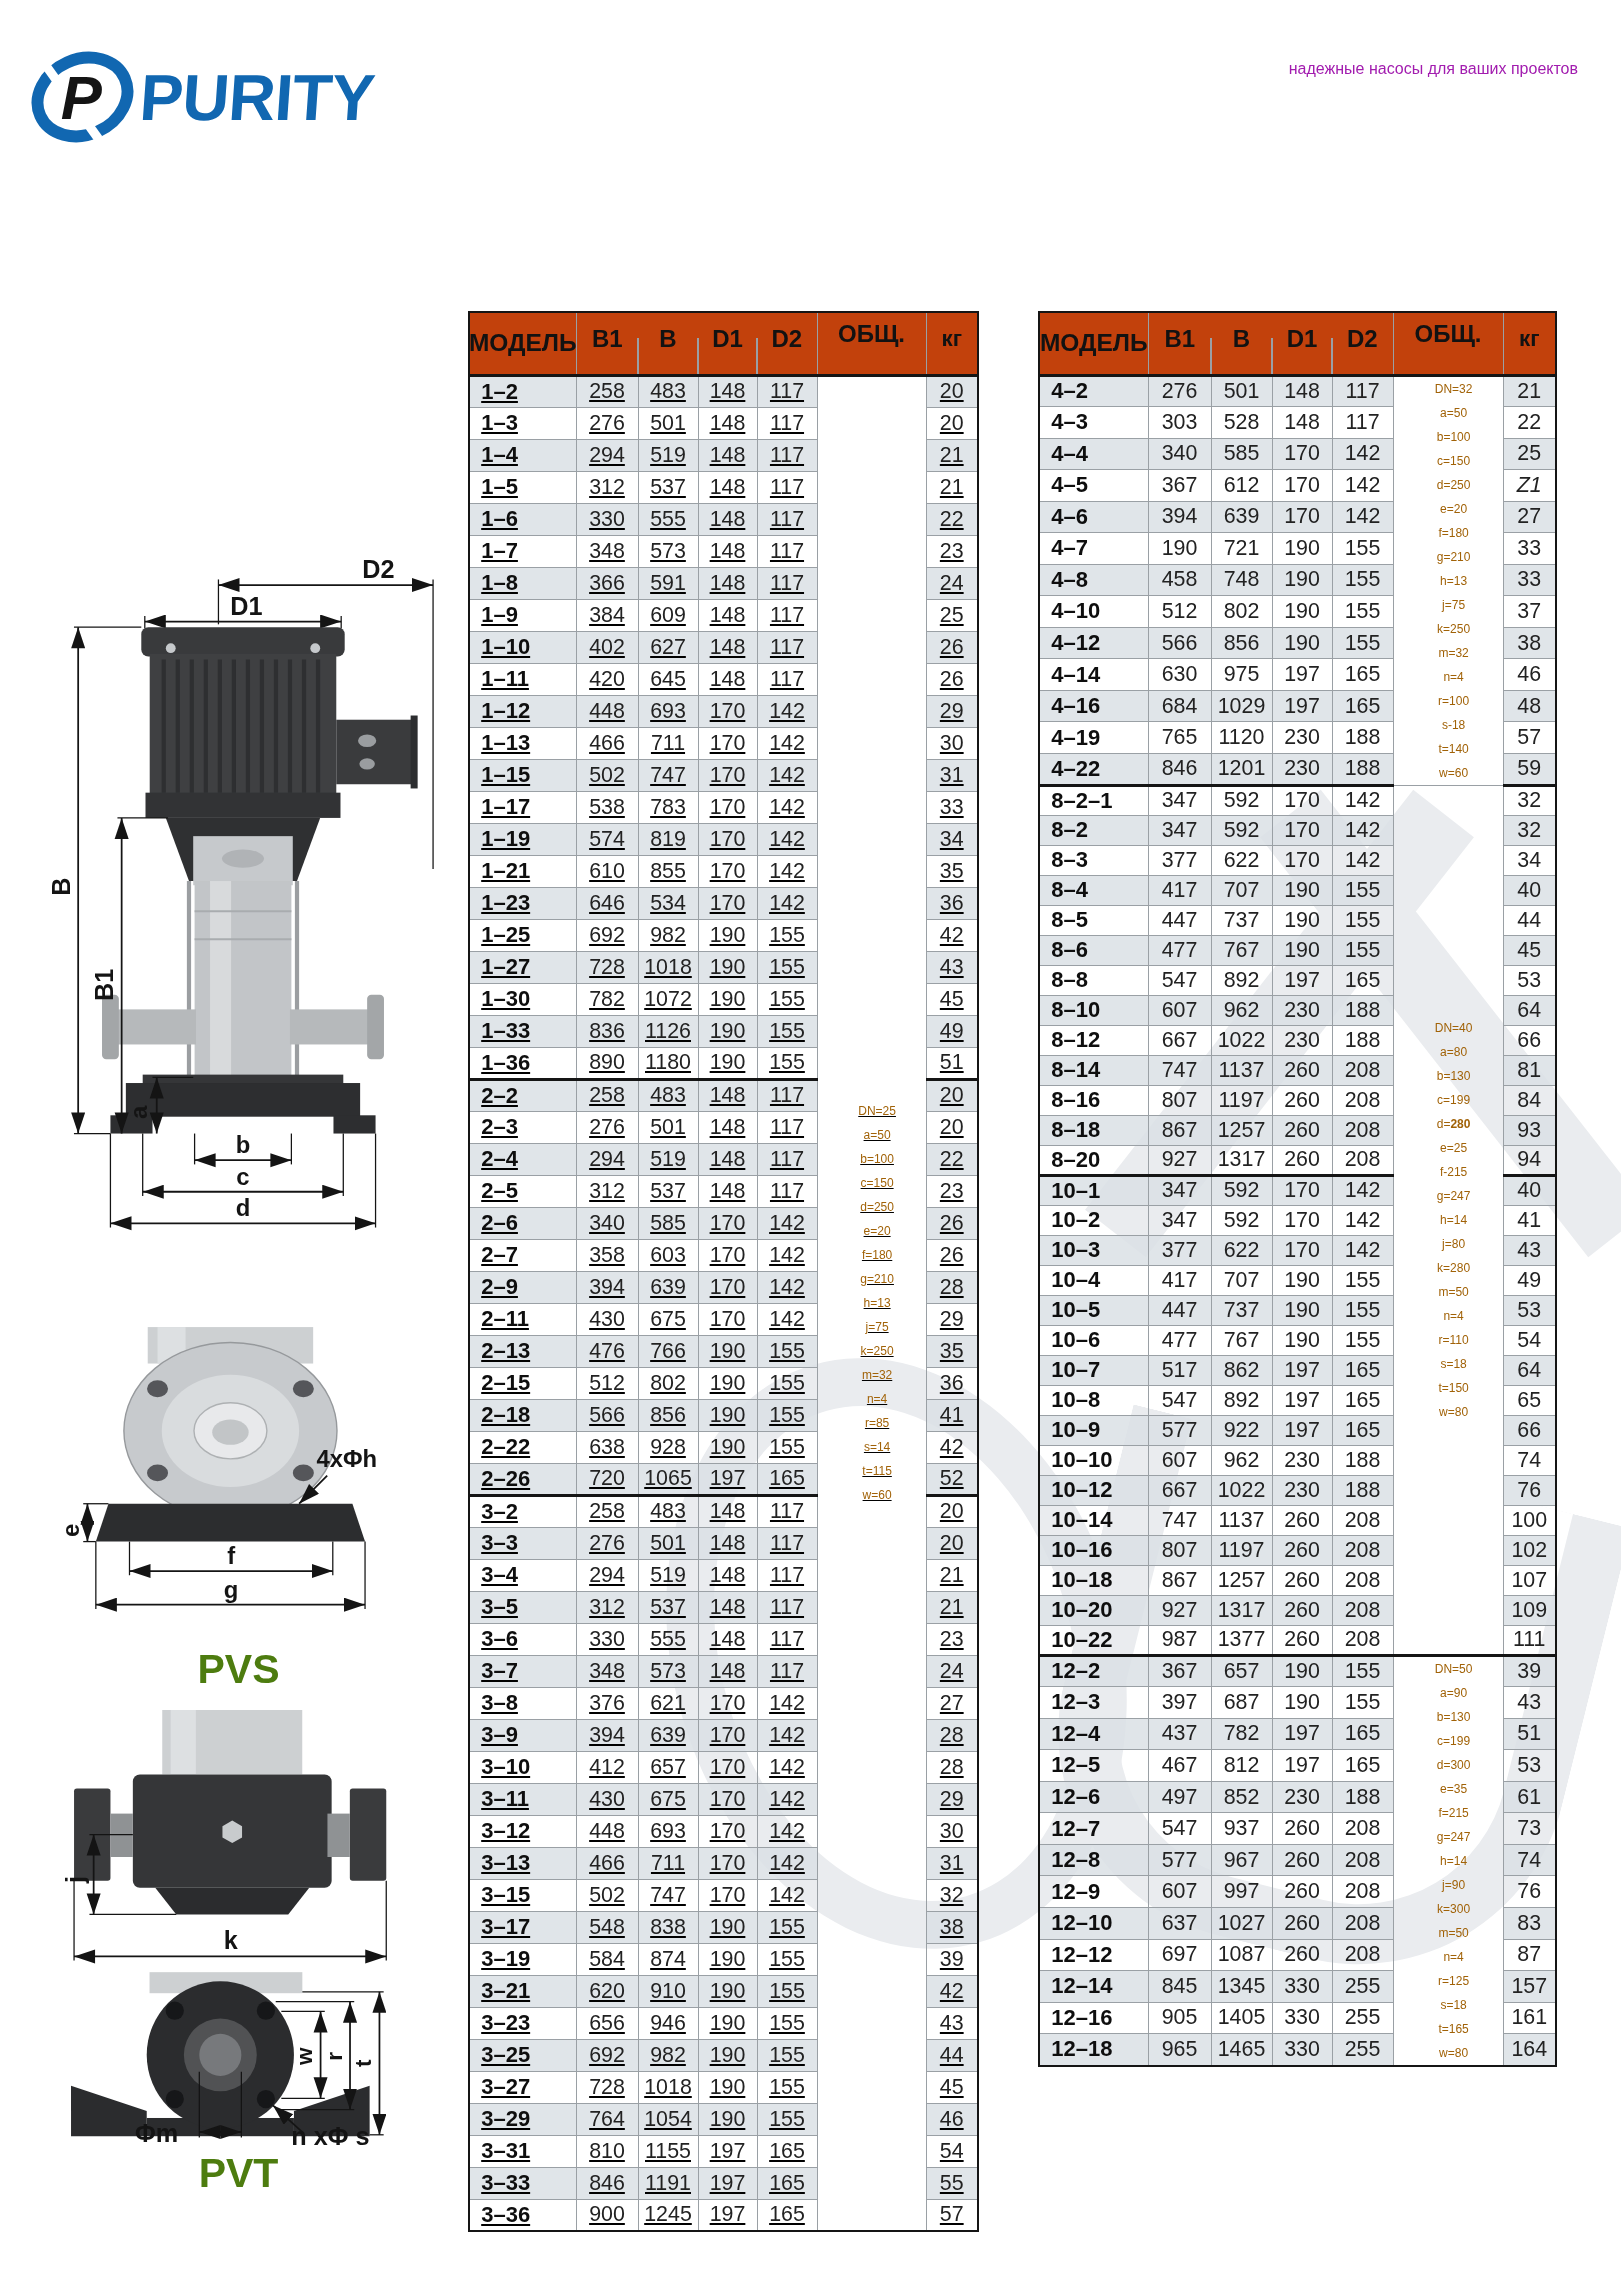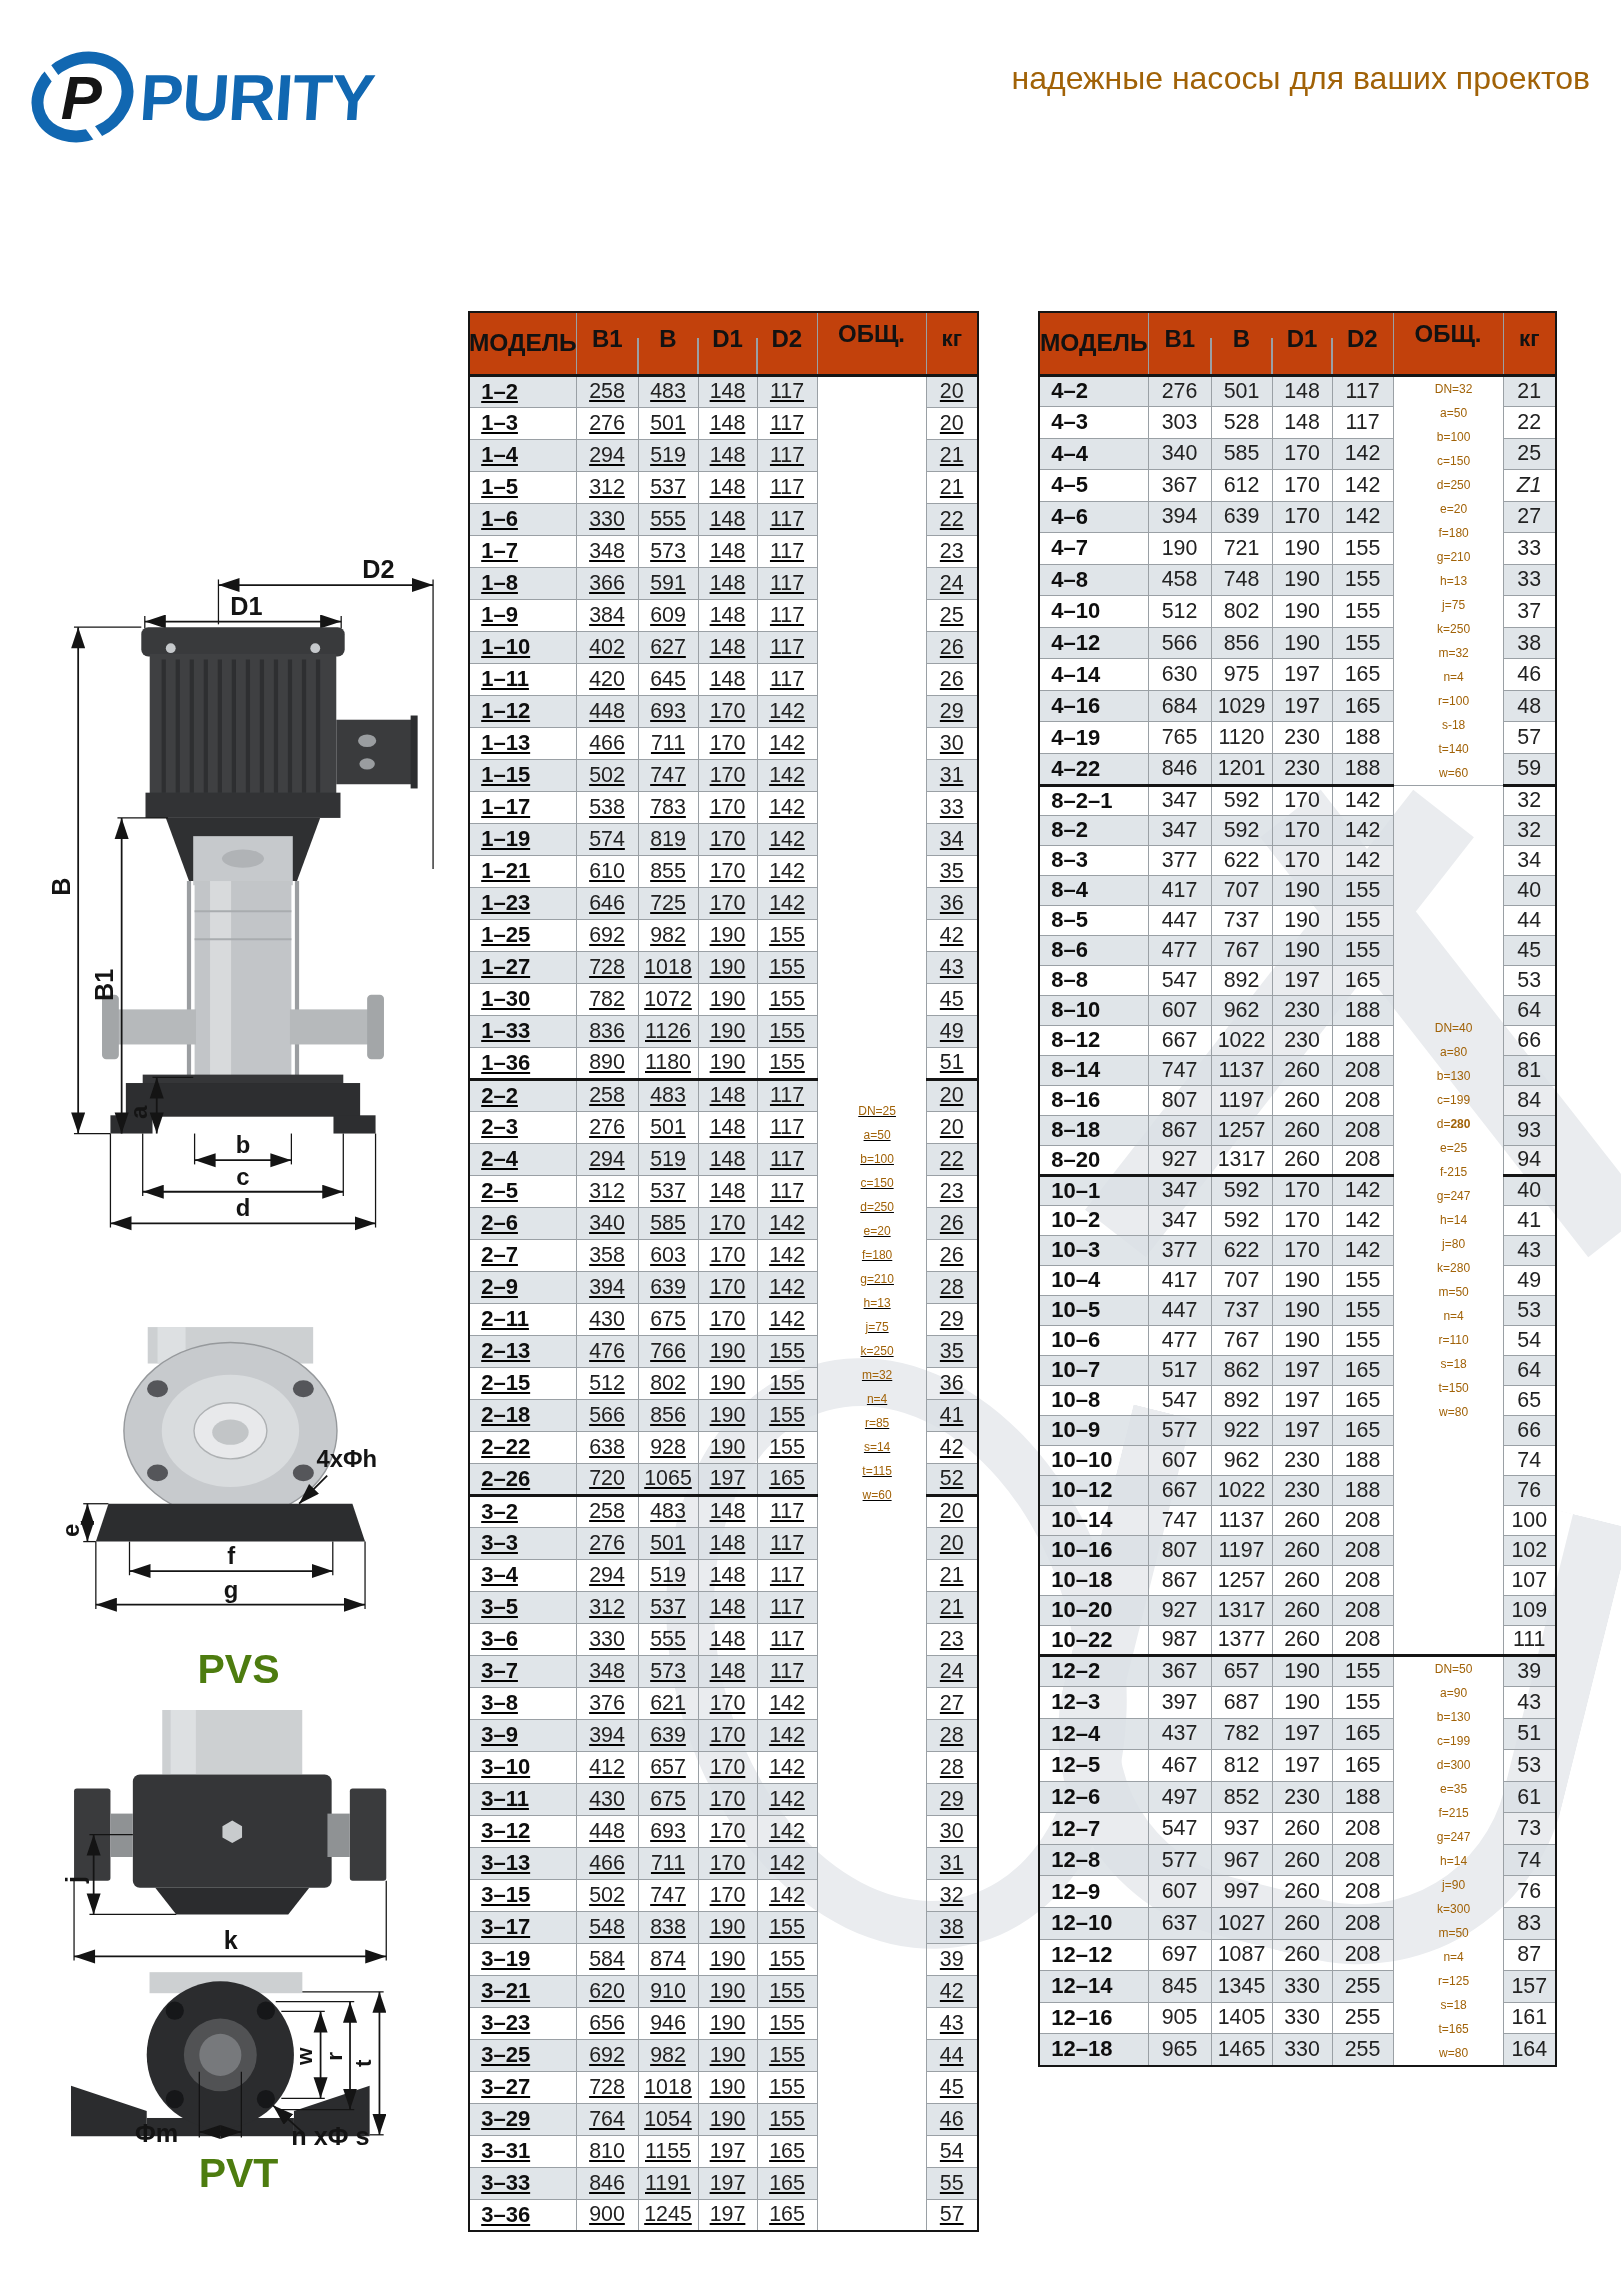--- a/index.html
+++ b/index.html
@@ -11,7 +11,7 @@
   #logo{position:absolute;left:29.5px;top:45px;display:flex;align-items:center;z-index:3;}
   #logo-text{font-size:65px;font-weight:800;color:#1167b1;letter-spacing:-0.7px;
     transform:skewX(-4deg);line-height:1;margin-left:5.6px;}
-  #tagline{position:absolute;top:60px;right:32px;font-size:32px;color:#a16207;z-index:3;}
+  #tagline{position:absolute;top:60px;right:44px;font-size:16px;color:#a21caf;z-index:3;}
   
   .wm{position:absolute;z-index:0;pointer-events:none;}
   #wm-ring{left:673px;top:1353px;width:351px;height:505px;border:48px solid #eaecef;

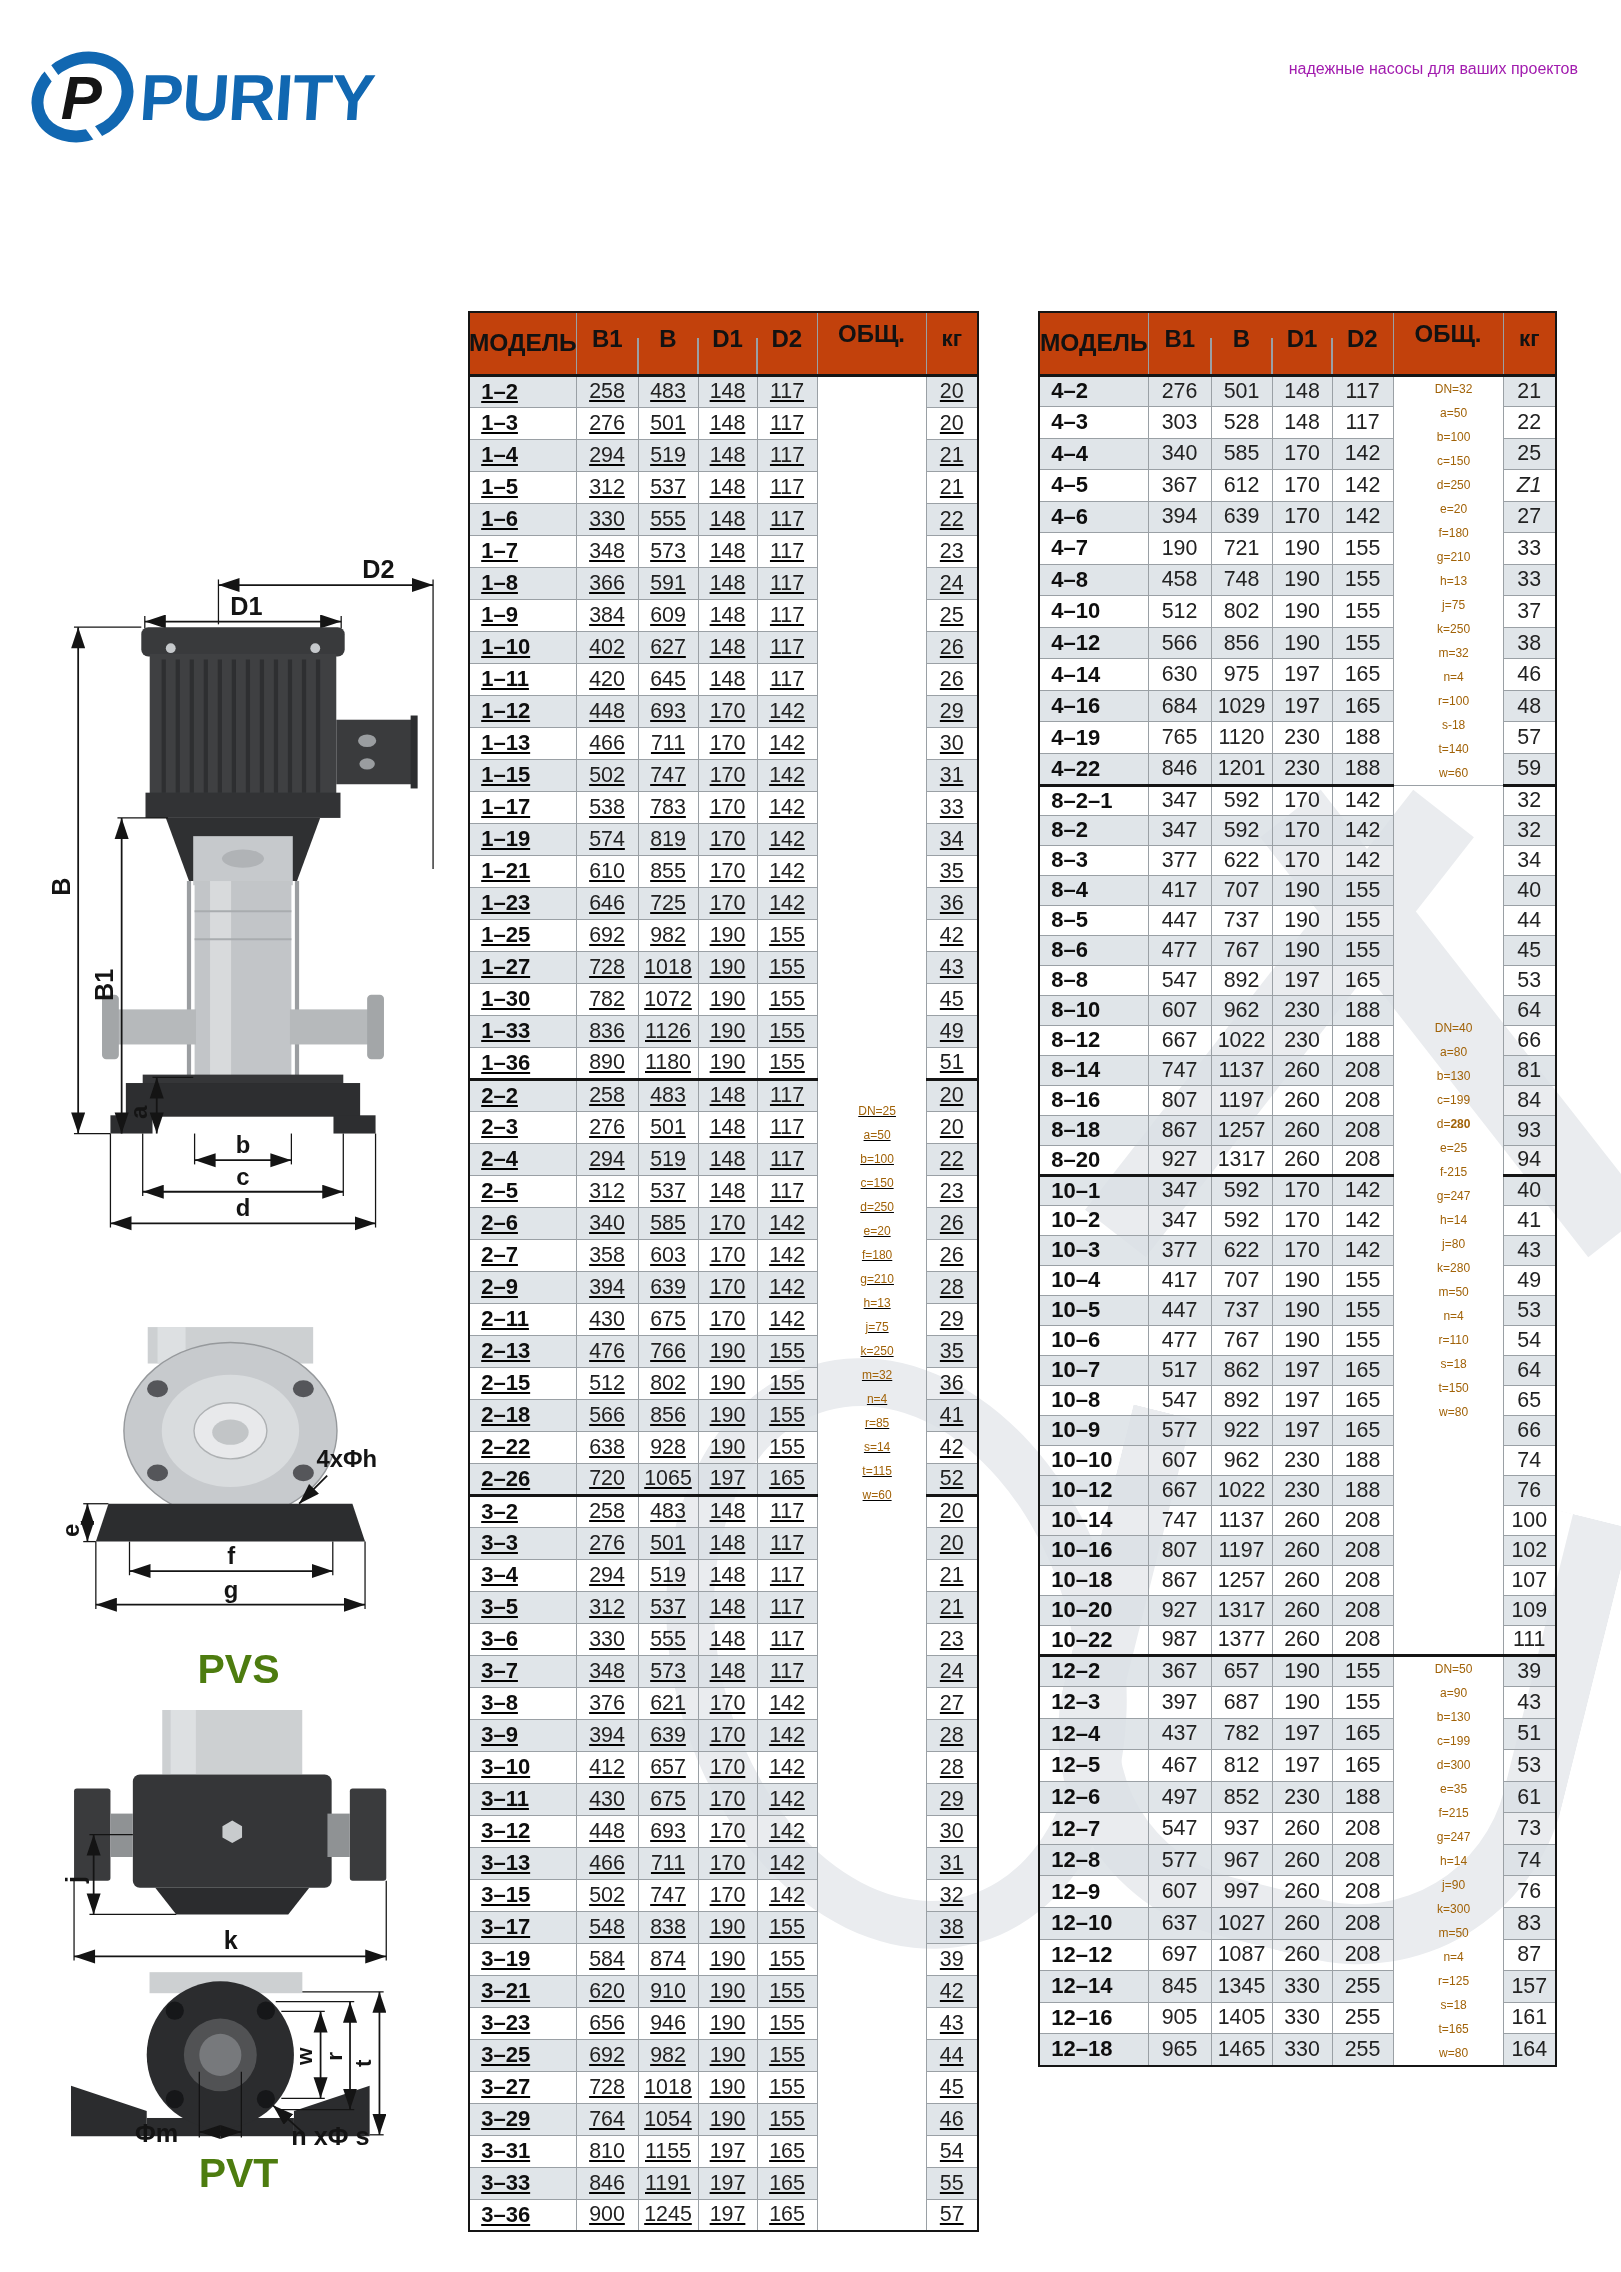--- a/index.html
+++ b/index.html
@@ -481,7 +481,7 @@
       <tr class="shaded">
         <td class="mod">1–23</td>
         <td class="num">646</td>
-        <td class="num">725</td>
+        <td class="num">534</td>
         <td class="num">170</td>
         <td class="num">142</td>
         <td class="num kg">36</td>

